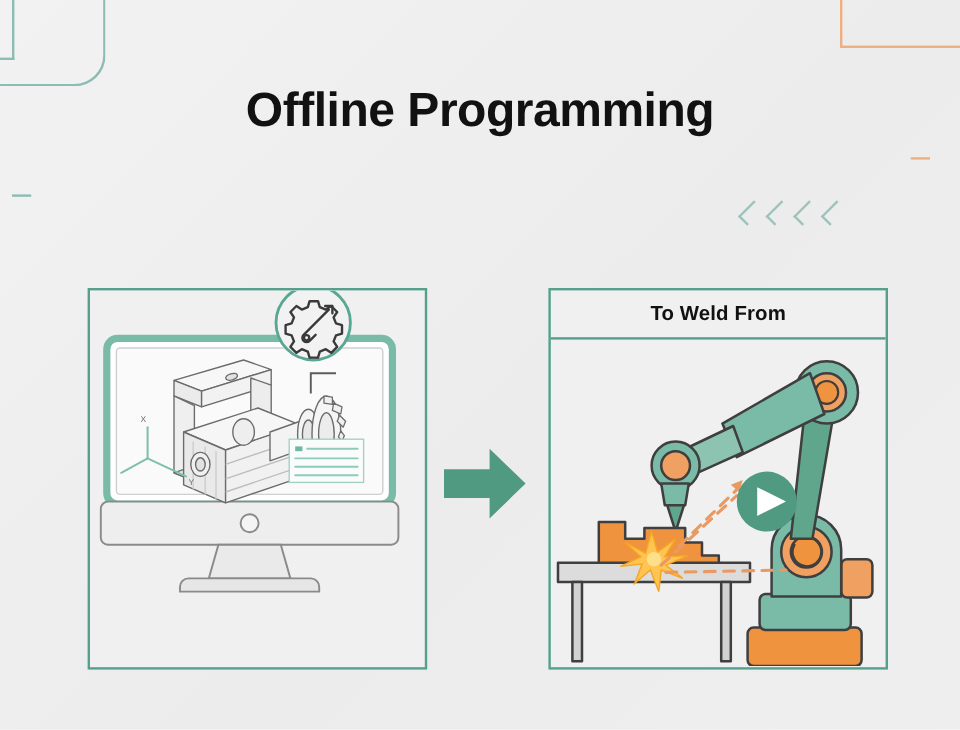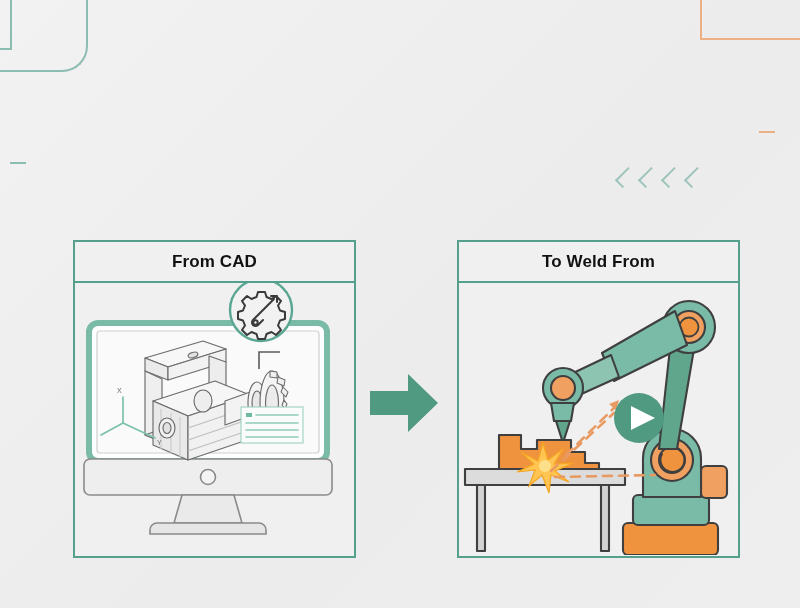--- a/index.html
+++ b/index.html
@@ -121,6 +121,7 @@
     <div class="chev"></div>
   </div>
 
+  <div class="title">Offline Programming</div>
 
   <div class="panel panel-left">
     <div class="panel-head">From CAD</div>

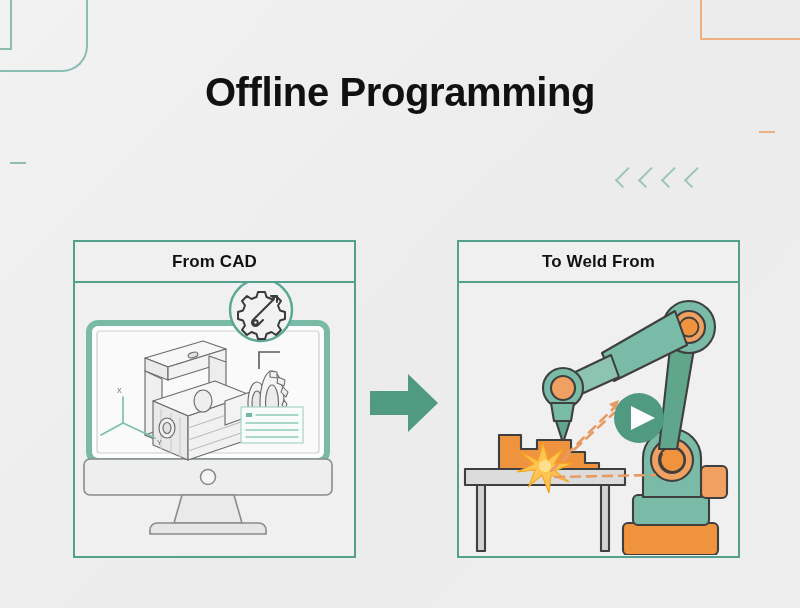--- a/index.html
+++ b/index.html
@@ -124,7 +124,6 @@
   <div class="title">Offline Programming</div>
 
   <div class="panel panel-left">
-    <div class="panel-head">From CAD</div>
     <div class="panel-body">
       <svg width="278" height="272" viewBox="0 0 278 272" xmlns="http://www.w3.org/2000/svg">
 

